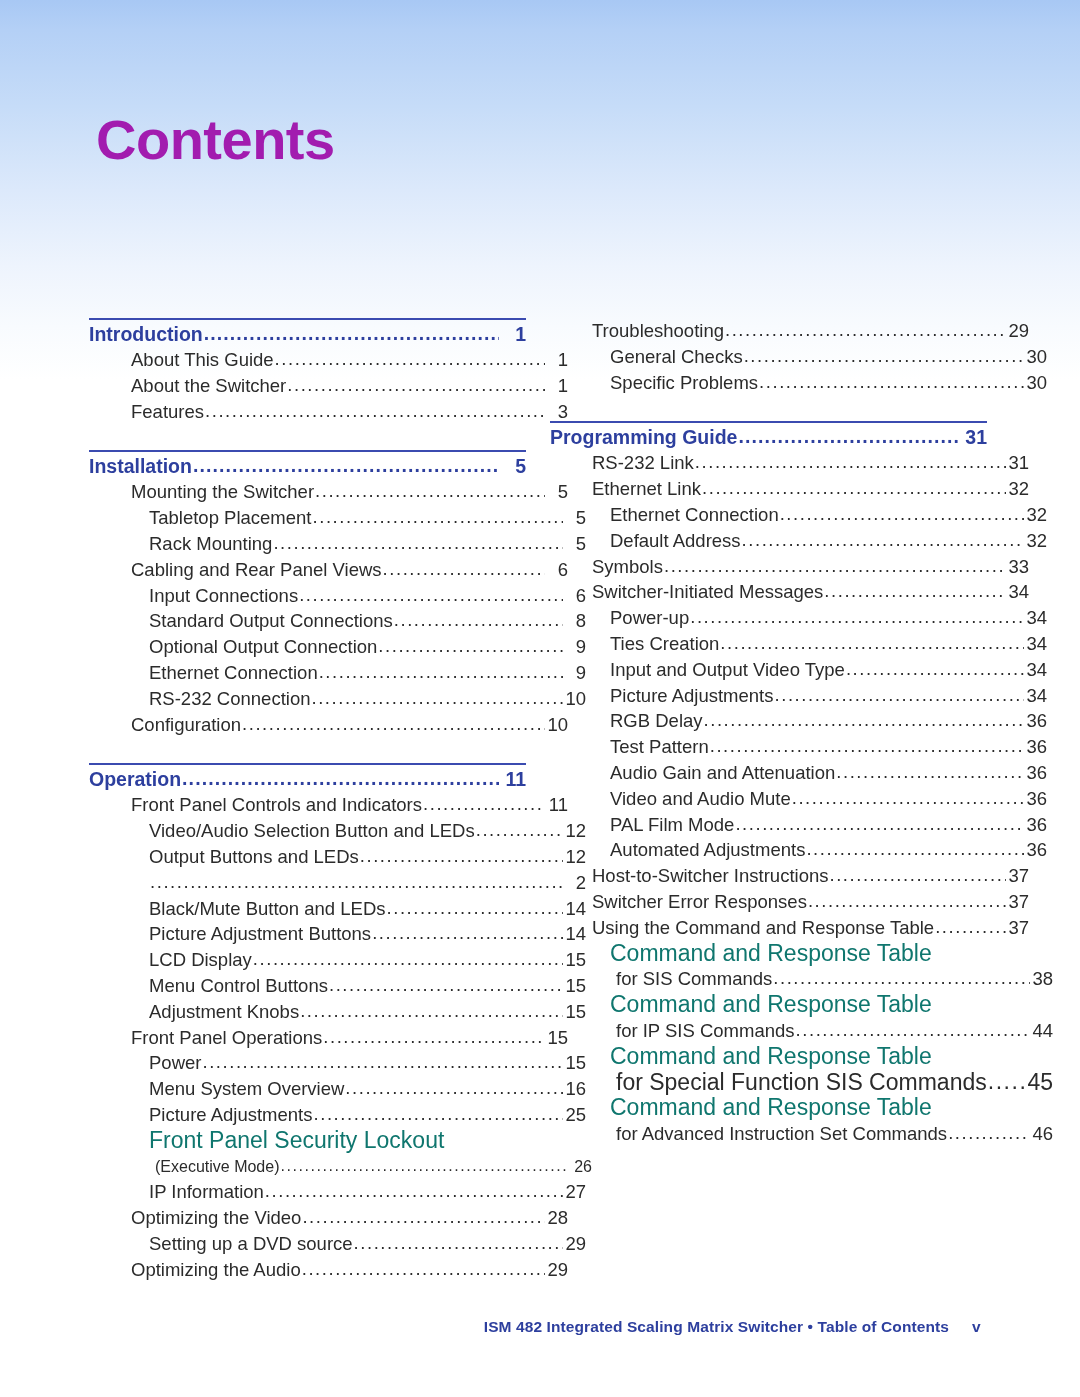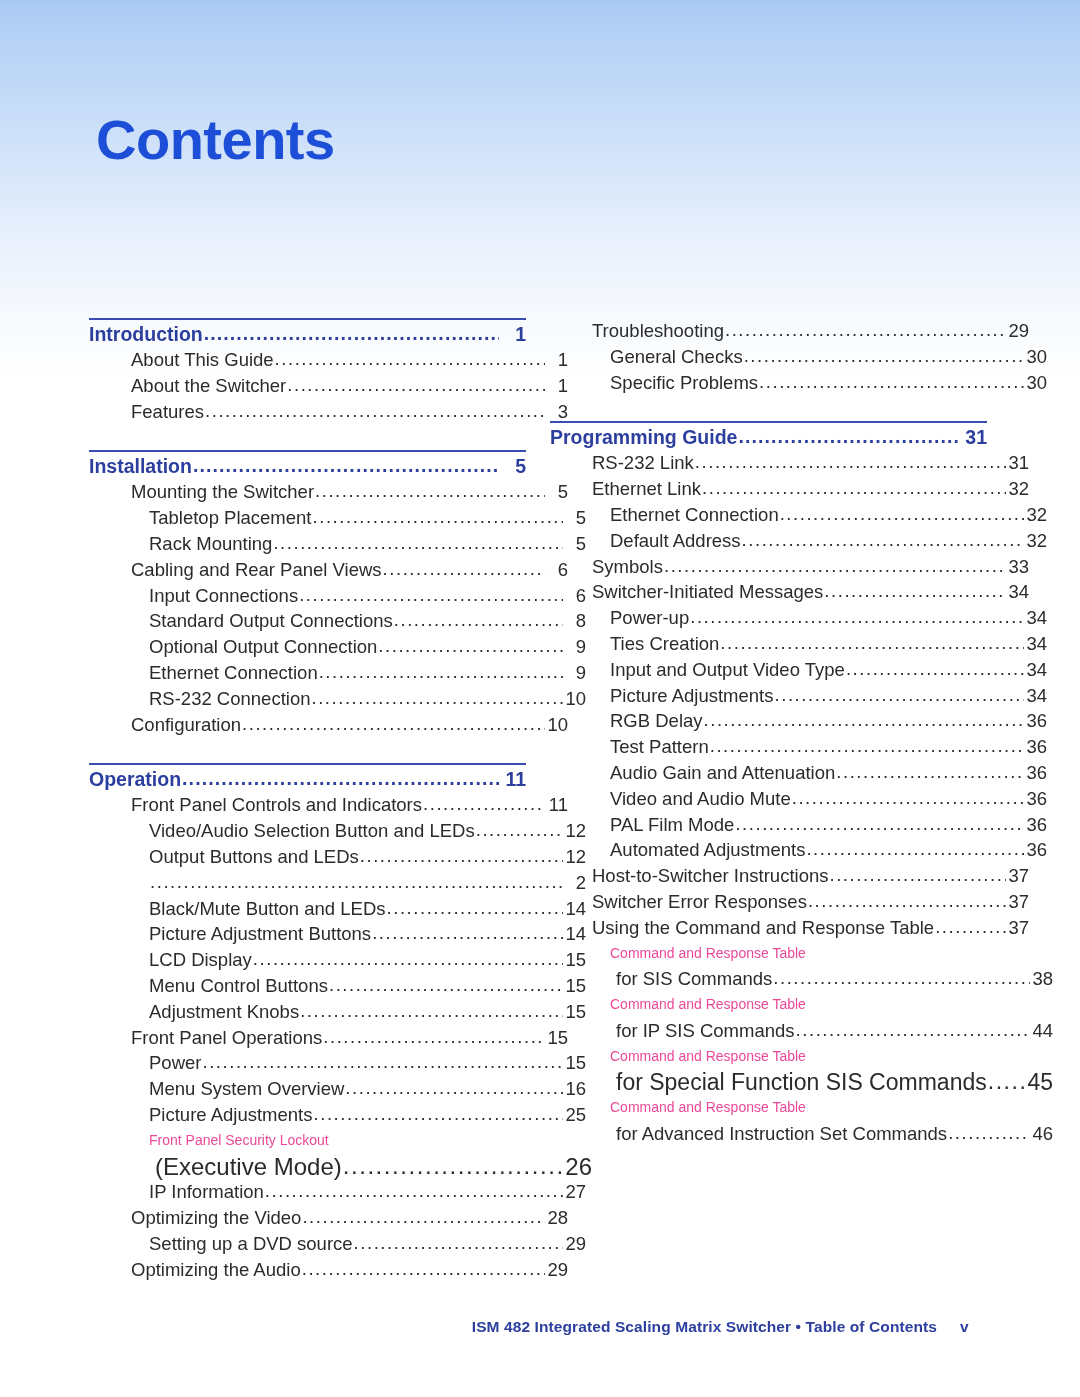--- a/index.html
+++ b/index.html
@@ -39,7 +39,7 @@
     top: 74px;
     font-size: 56px;
     font-weight: bold;
-    color: #1d4ed8;
+    color: #a21caf;
     letter-spacing: -0.5px;
     line-height: 1;
   }

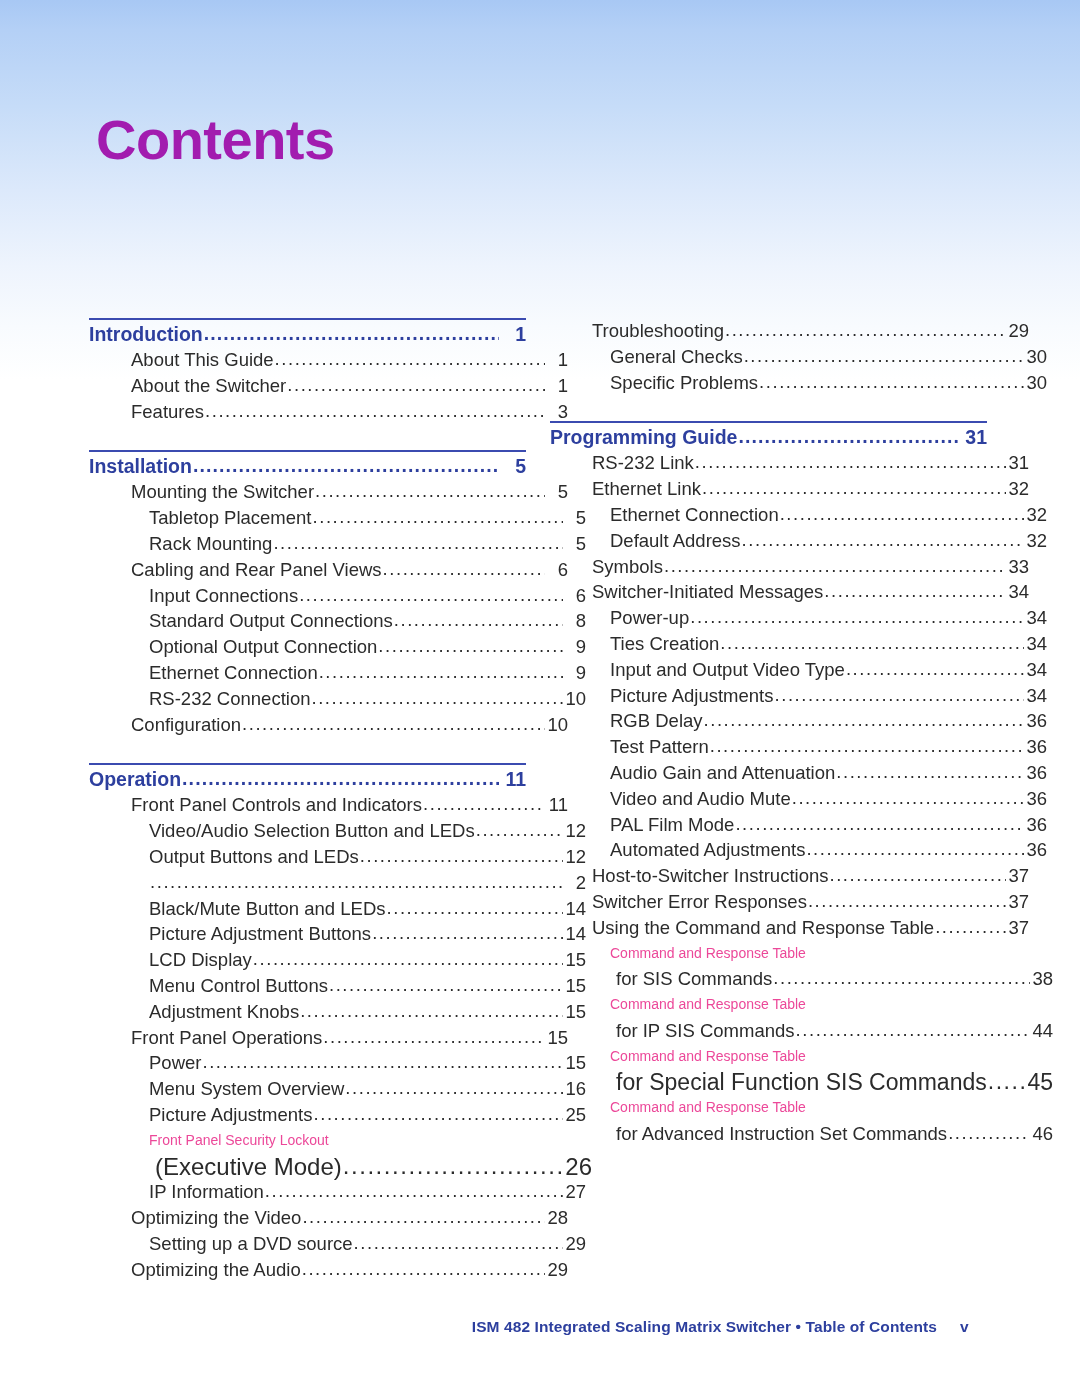--- a/index.html
+++ b/index.html
@@ -118,11 +118,11 @@
   }
   
   .wrap-first {
-    font-size: 14px;
+    font-size: 23px;
     line-height: 25.8px;
     height: 25.8px;
     white-space: nowrap;
-    color: #ec4899;
+    color: #0f766e;
   }
   .wrap-first.i2 { padding-left: 60px; }
   .wrap-second.i2 { padding-left: 66px; }

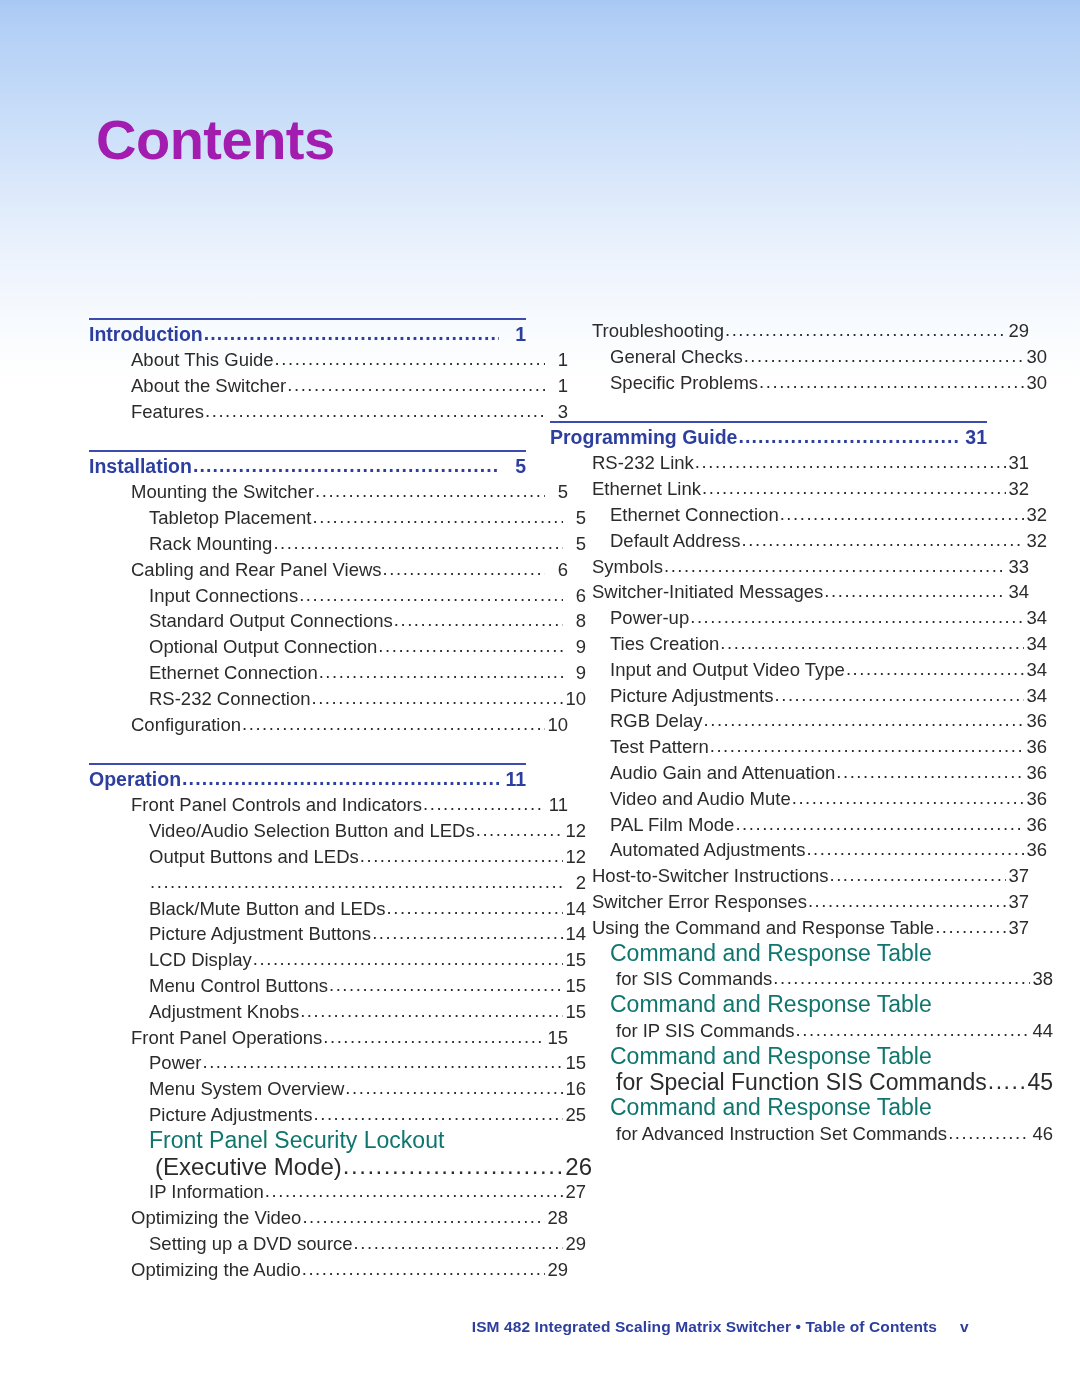--- a/index.html
+++ b/index.html
@@ -312,7 +312,7 @@
         <span class="pg">25</span>
       </div>
       <div class="wrap-first i2">Front Panel Security Lockout</div>
-      <div class="entry wrap-second i2" style="padding-left: 66px; font-size: 24px; line-height: 25.8px; height: 25.8px;">
+      <div class="entry wrap-second i2" style="padding-left: 66px; font-size: 16px; line-height: 25.8px; height: 25.8px;">
         <span class="txt">(Executive Mode)</span>
         <span class="dots">........................................................................................................................................................................................................</span>
         <span class="pg">26</span>

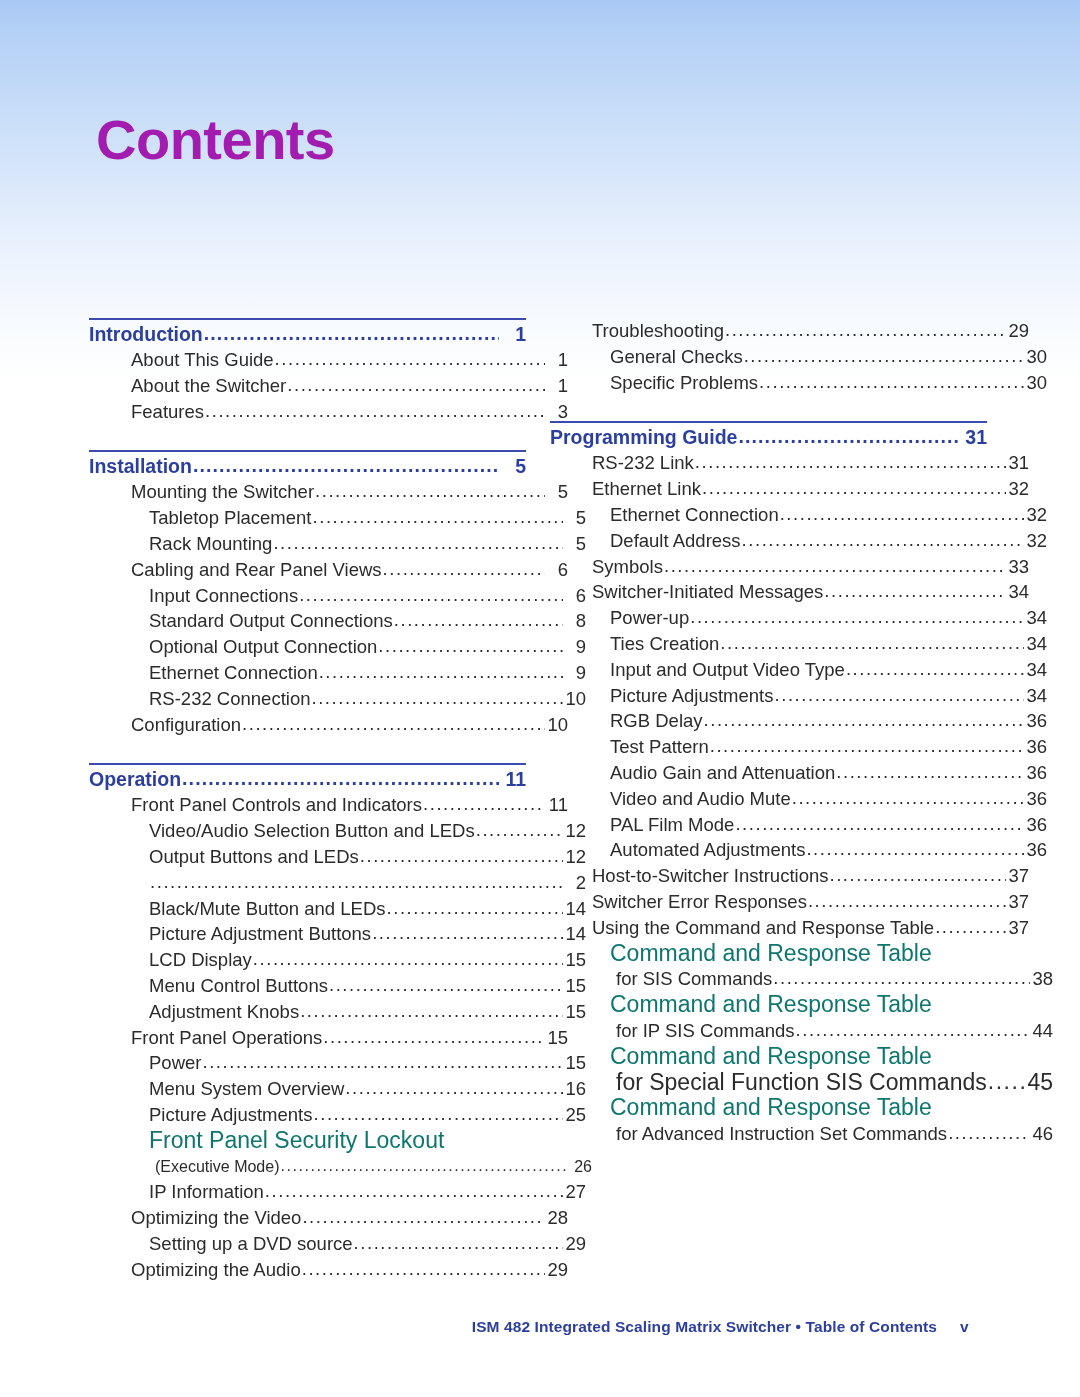--- a/index.html
+++ b/index.html
@@ -130,7 +130,7 @@
   
   #footer {
     position: absolute;
-    left: 0;
+    left: 12px;
     top: 1318px;
     width: 1020px;
     height: 26px;

